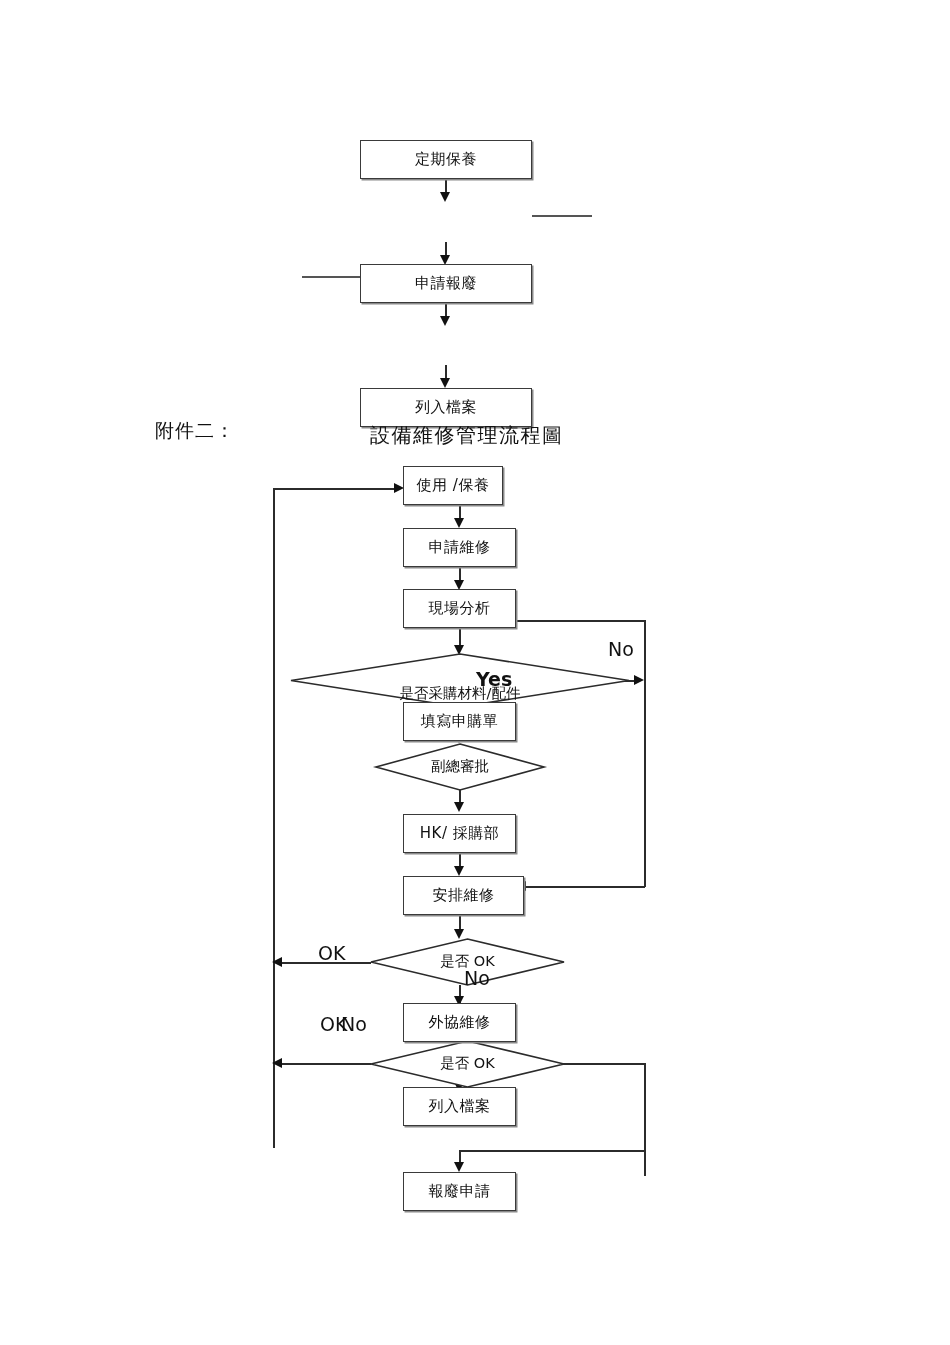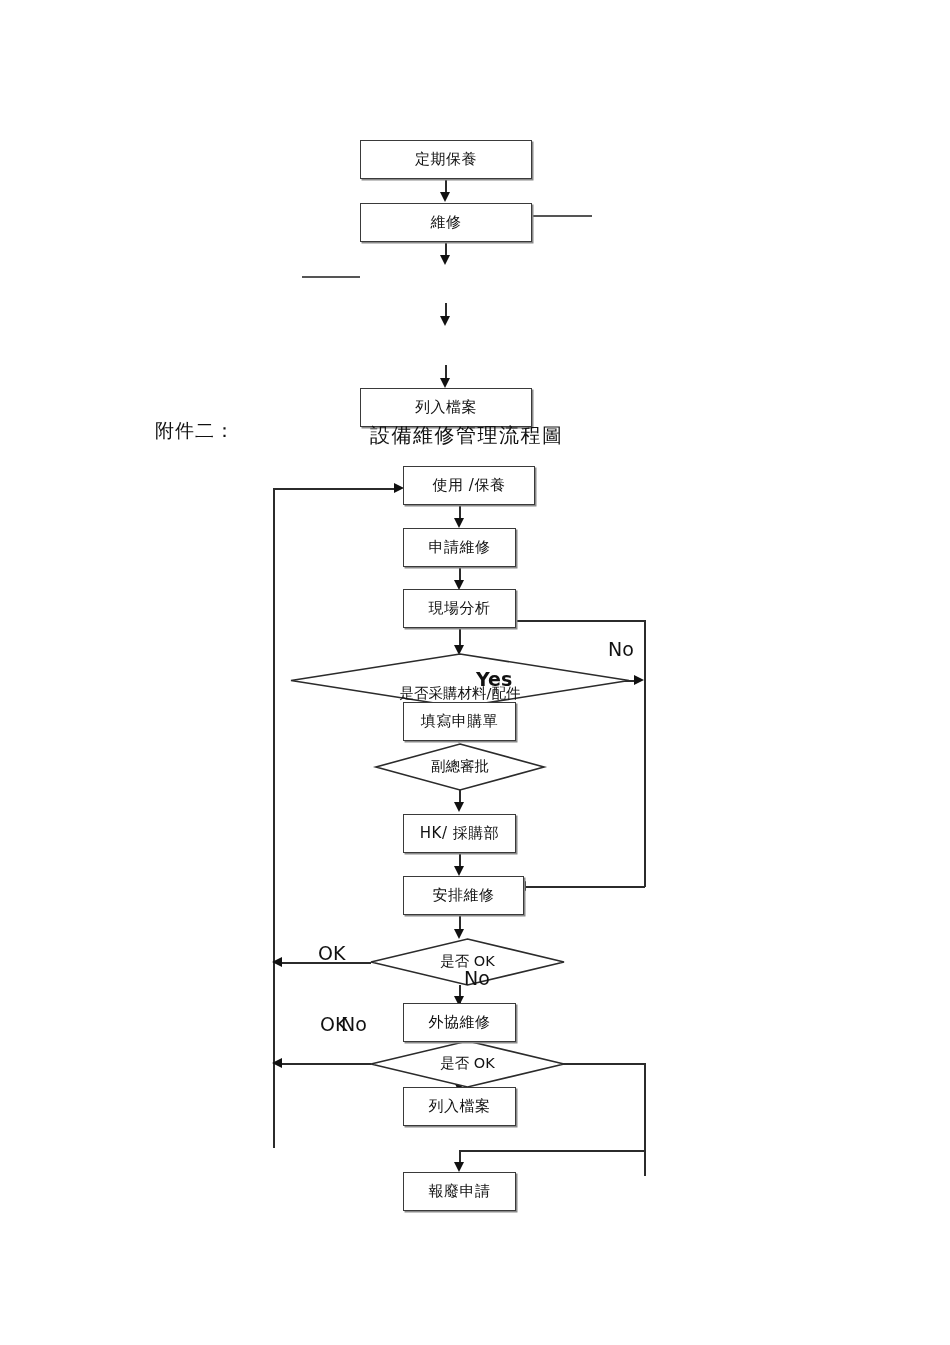--- a/index.html
+++ b/index.html
@@ -117,9 +117,6 @@
   <div class="vline" style="left:445px; top:179px; height:16px;"></div>
   <div class="arrow-down" style="left:440px; top:192px;"></div>
 
-  <div class="node" style="left:360px; top:203px; width:172px; height:39px;">
-    <span>維修</span>
-  </div>
 
   <div class="hline thin" style="left:532px; top:215px; width:60px;"></div>
 

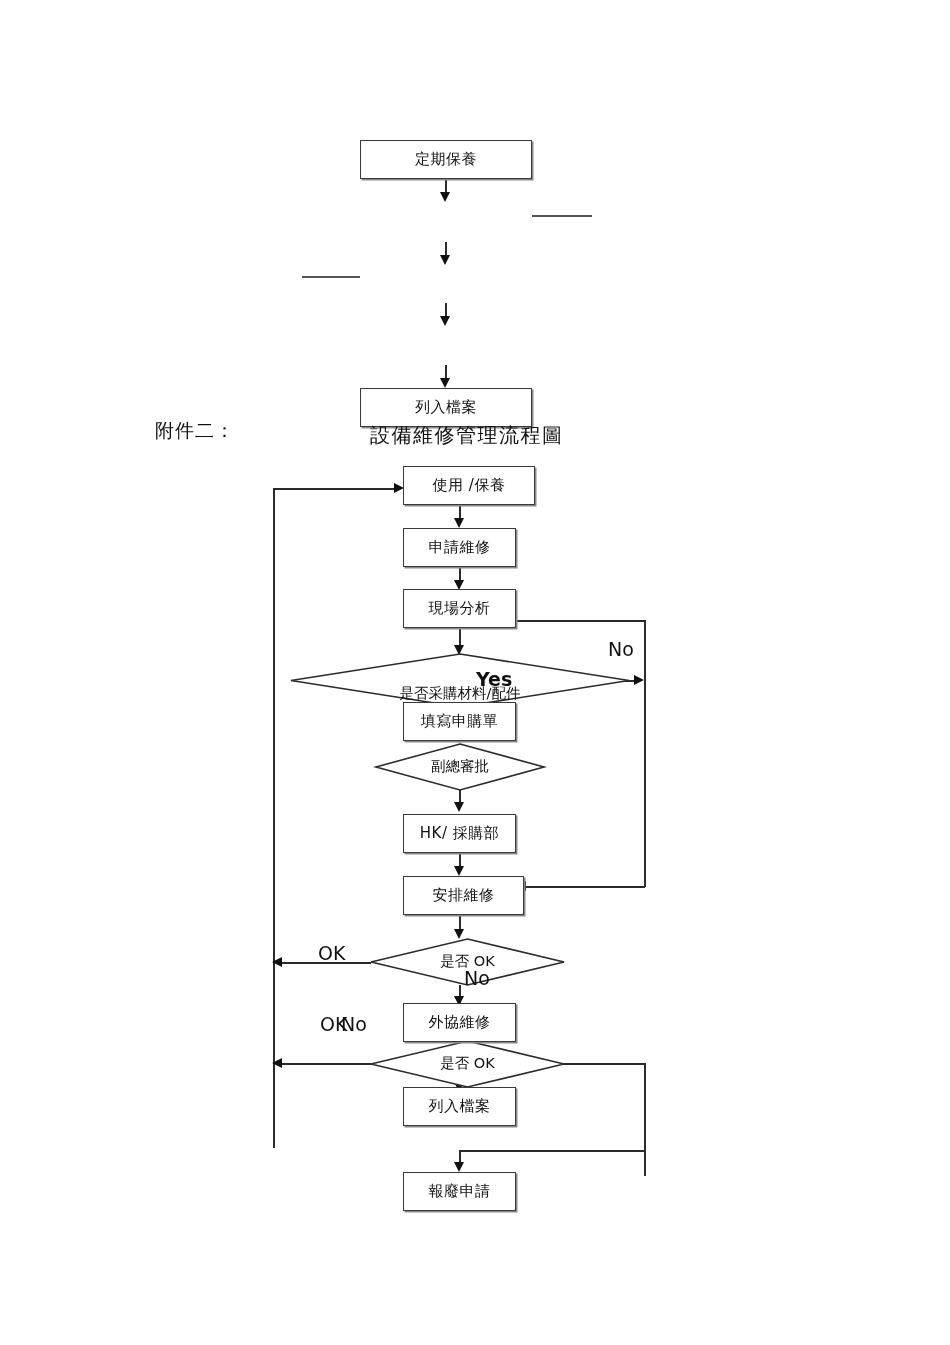--- a/index.html
+++ b/index.html
@@ -123,6 +123,9 @@
   <div class="vline" style="left:445px; top:242px; height:16px;"></div>
   <div class="arrow-down" style="left:440px; top:255px;"></div>
 
+  <div class="node" style="left:360px; top:264px; width:172px; height:39px;">
+    <span>申請報廢</span>
+  </div>
 
   <div class="hline thin" style="left:302px; top:276px; width:58px;"></div>
 

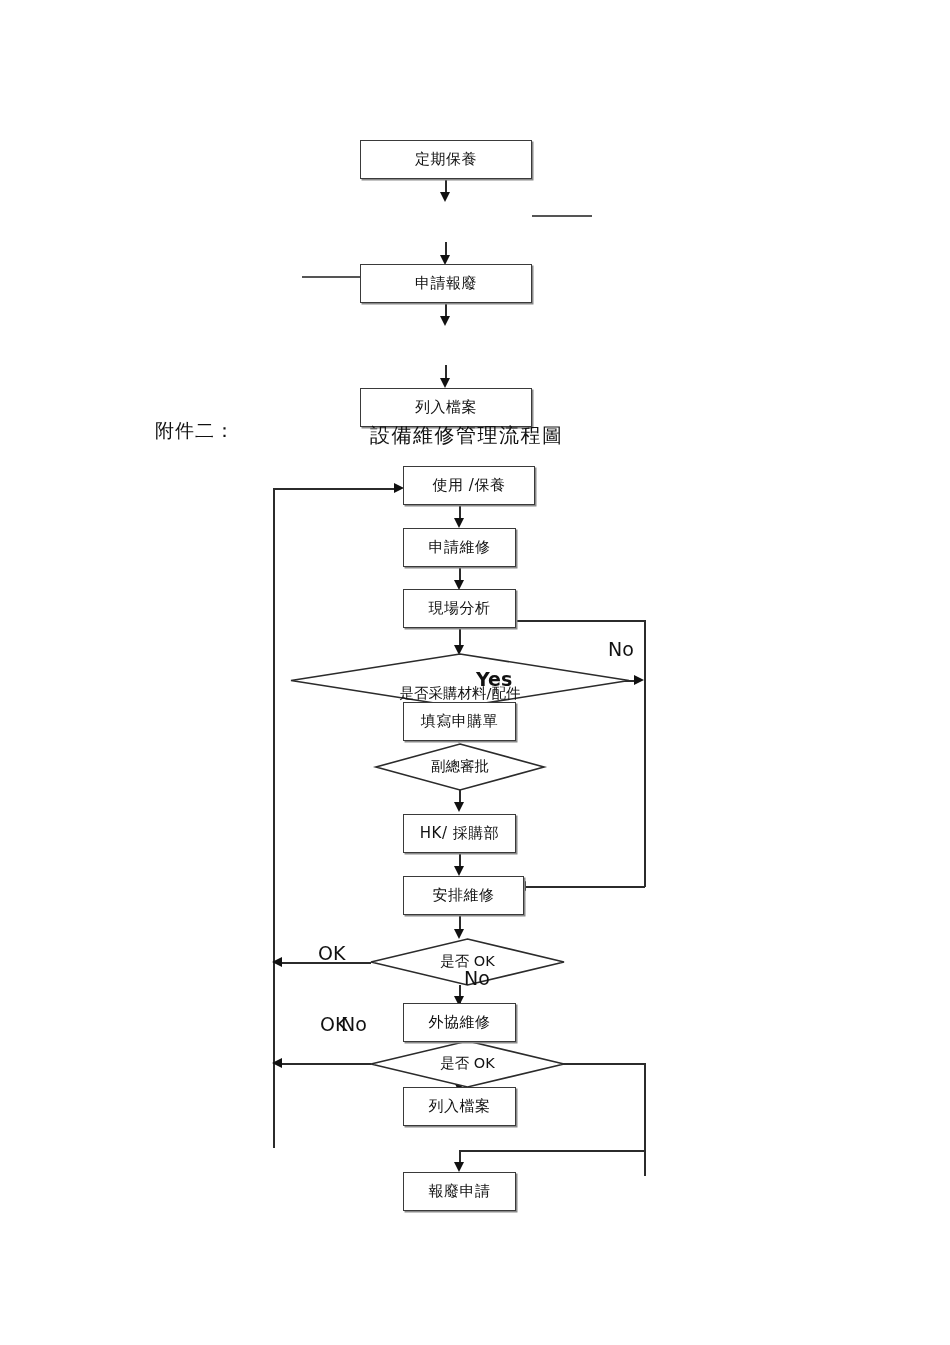--- a/index.html
+++ b/index.html
@@ -149,7 +149,7 @@
   <div class="hline" style="left:273px; top:488px; width:127px;"></div>
   <div class="arrow-right" style="left:394px; top:483px;"></div>
 
-  <div class="node" style="left:403px; top:466px; width:132px; height:39px;">
+  <div class="node" style="left:403px; top:466px; width:100px; height:39px;">
     <span>使用 /保養</span>
   </div>
 

